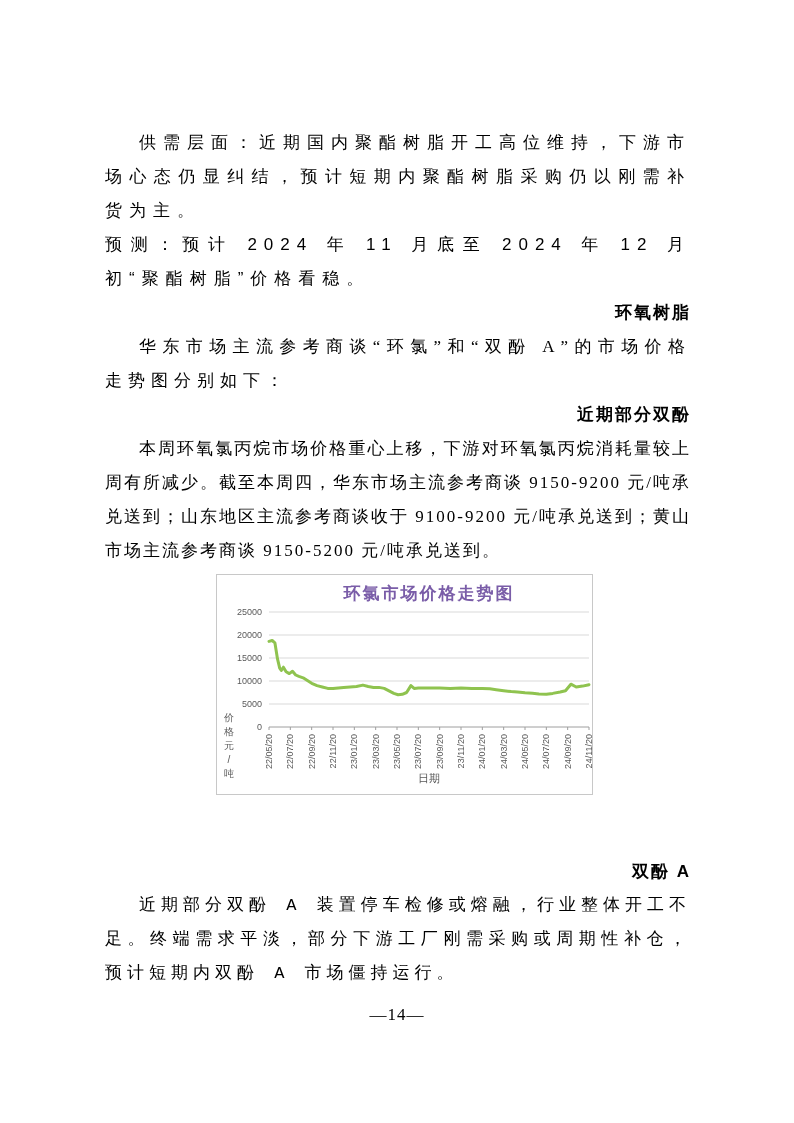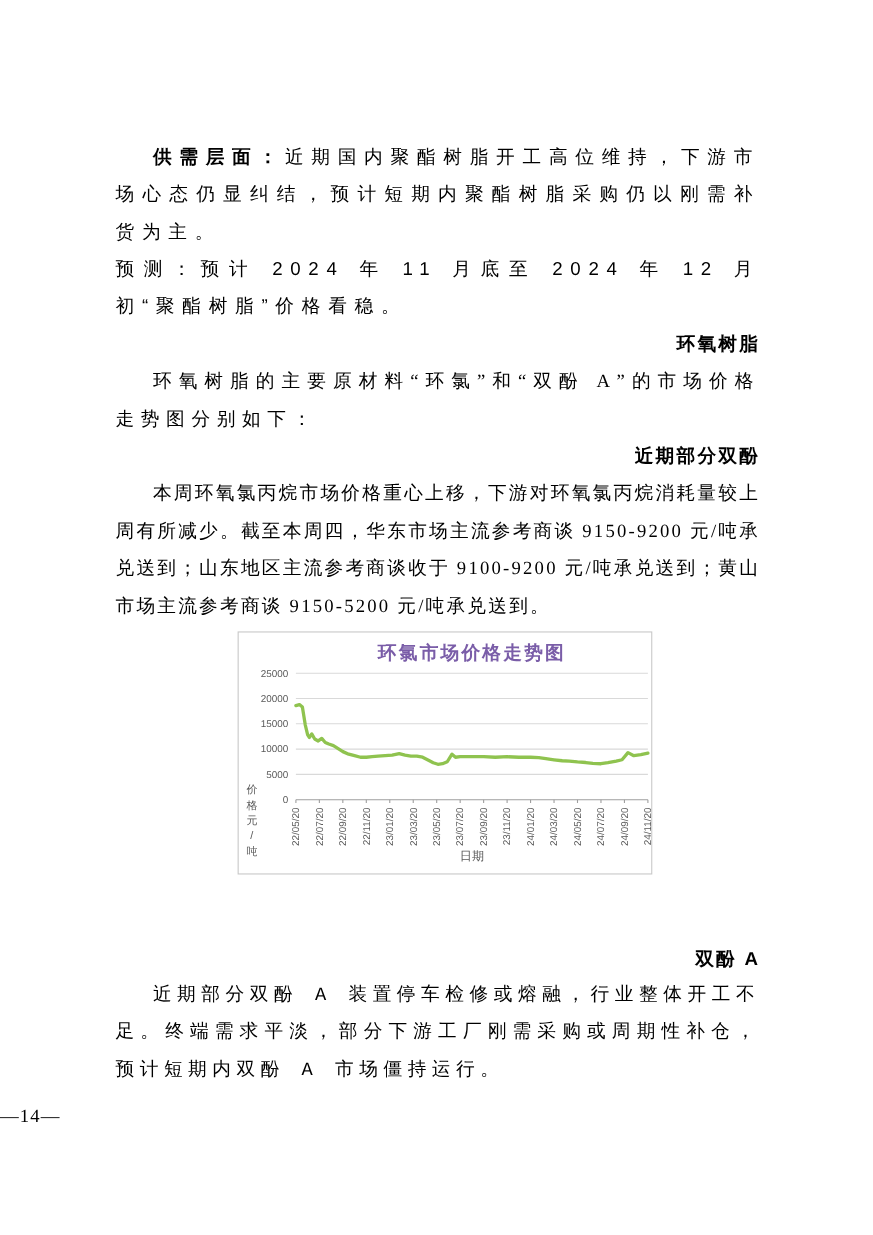--- a/index.html
+++ b/index.html
@@ -14,7 +14,7 @@
   .ls6{letter-spacing:6px;}
   .ls5{letter-spacing:5px;font-family:Liberation Mono, monospace;}
   .ls2{letter-spacing:2px;}
-  .bold-lead{font-weight:bold;font-family:"Liberation Sans","DejaVu Sans",sans-serif;}
+  .bold-lead{font-weight:normal;font-family:"Liberation Sans","DejaVu Sans",sans-serif;}
   .forecast{font-weight:normal;font-family:"Liberation Sans","DejaVu Sans",sans-serif;}
   .sec-heading{
     margin:0;font-size:17px;line-height:34px;font-weight:bold;letter-spacing:2px;

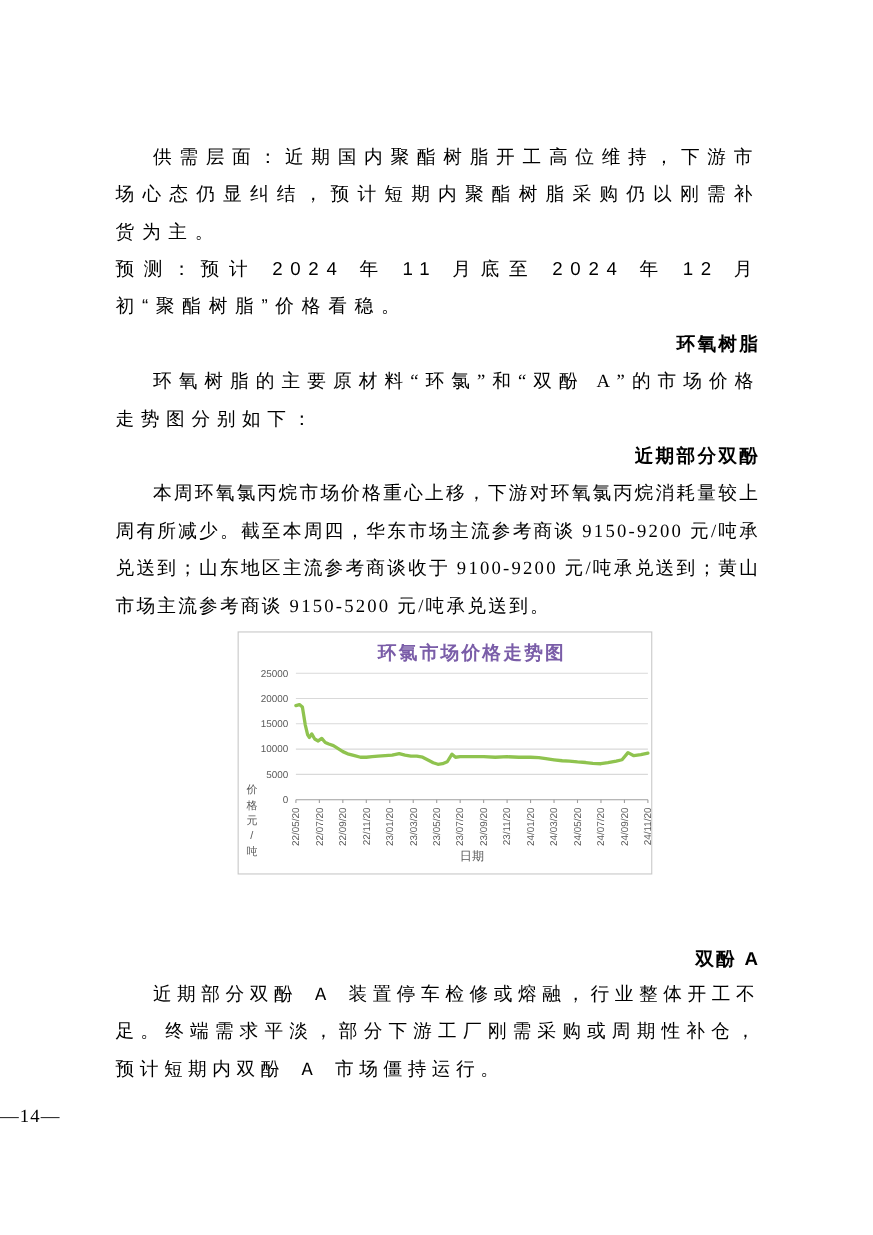--- a/index.html
+++ b/index.html
@@ -43,7 +43,7 @@
 
     <h3 class="sec-heading">环氧树脂</h3>
 
-    <p class="indent ls6">环氧树脂的主要原材料“环氯”和“双酚 A”的市场价格走势图分别如下：</p>
+    <p class="indent ls6">华东市场主流参考商谈“环氯”和“双酚 A”的市场价格走势图分别如下：</p>
 
     <h3 class="sec-heading">近期部分双酚</h3>
 

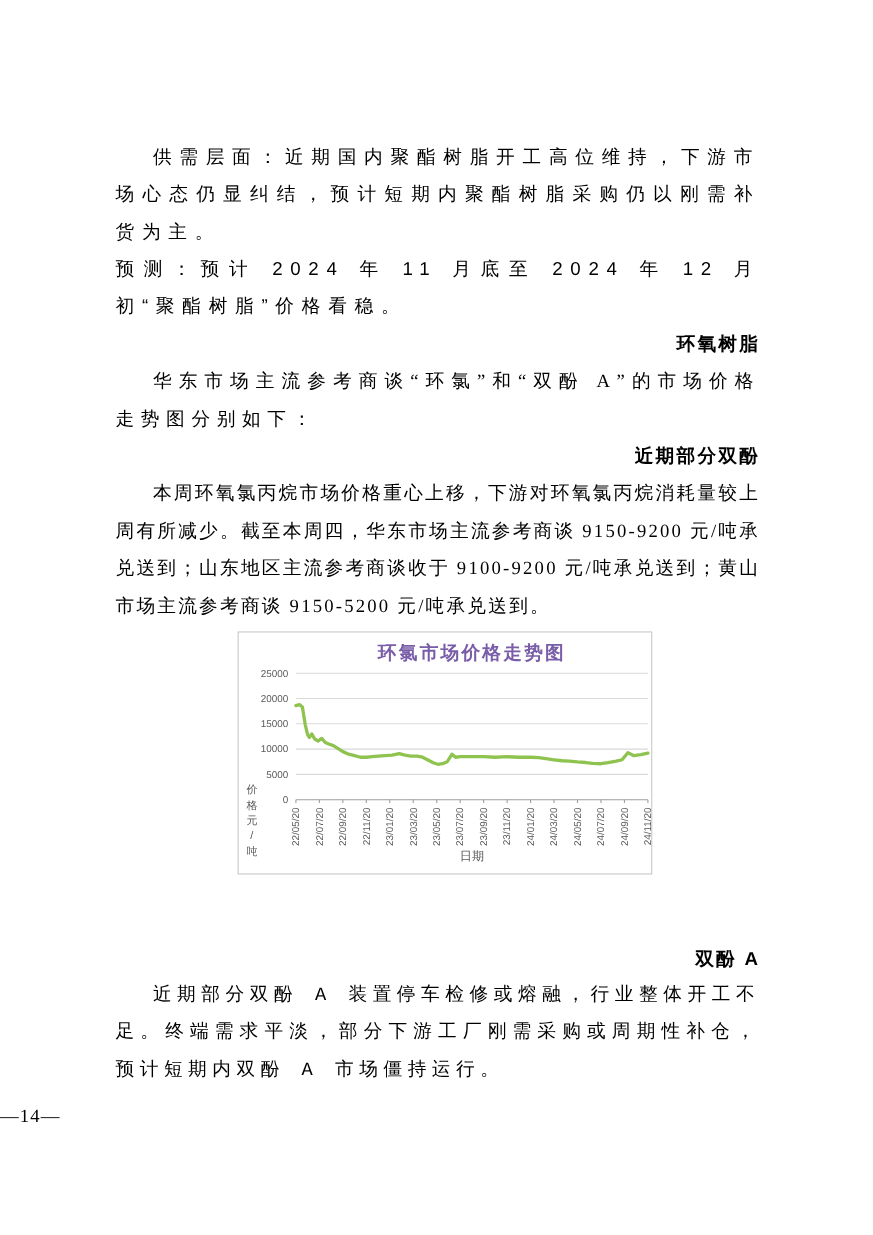--- a/index.html
+++ b/index.html
@@ -27,7 +27,7 @@
   .chart-figure svg{display:block;}
   .bpa-heading{margin-top:60px;}
   .page-number{
-    position:absolute;top:1005px;left:0;width:100%;
+    position:absolute;top:1005px;left:0;width:100%;text-align:center;
     font-size:17px;letter-spacing:1px;
   }
 </style>

